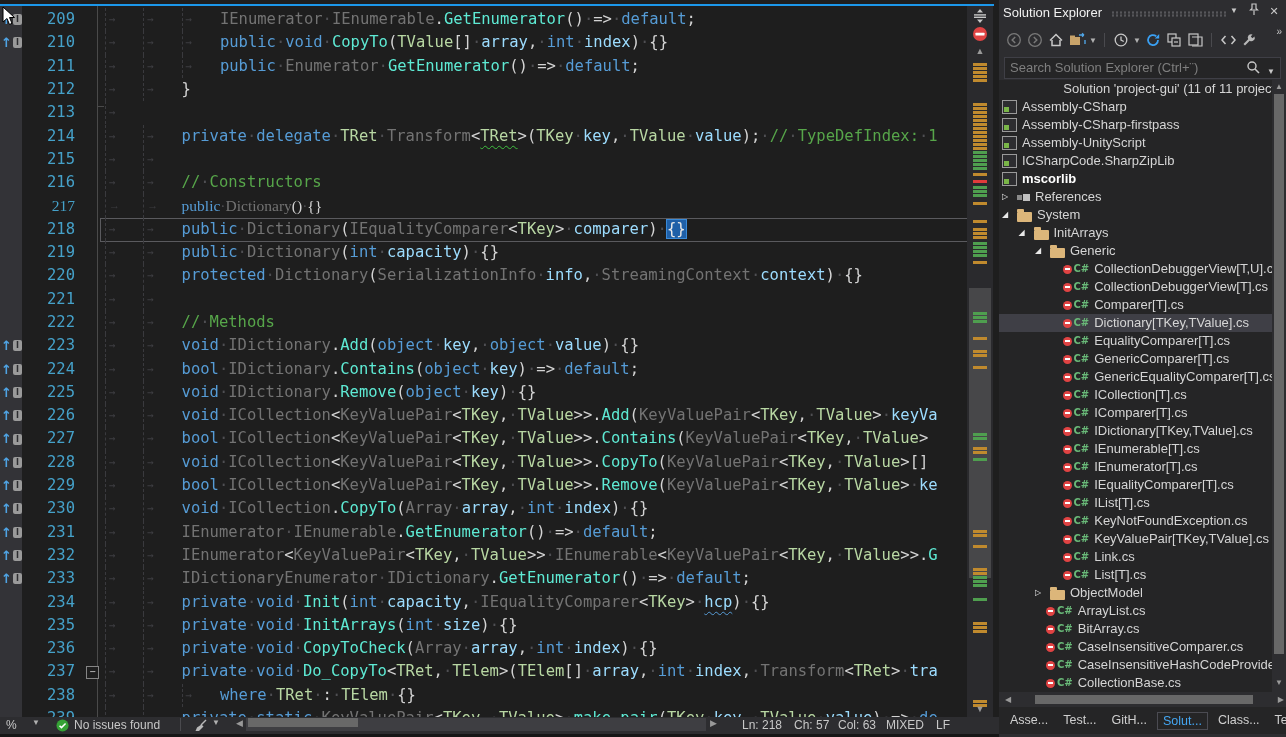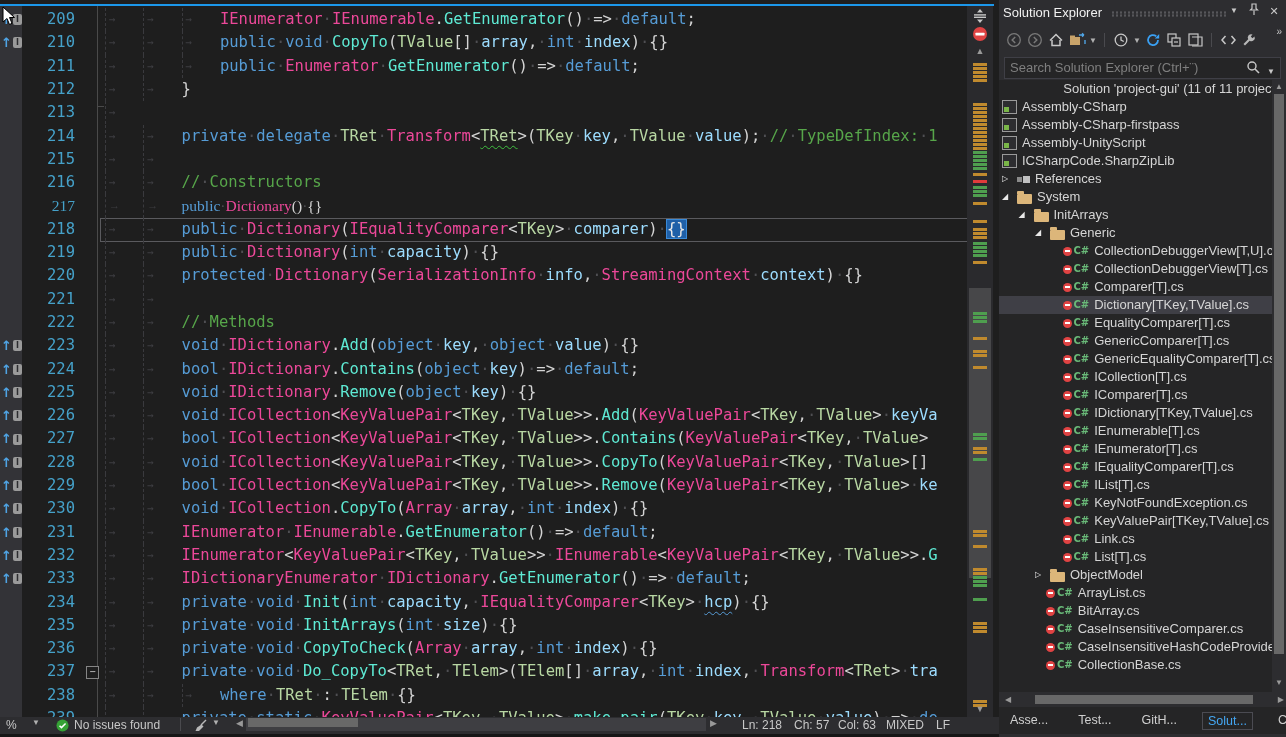--- a/index.html
+++ b/index.html
@@ -25,7 +25,7 @@
   .tab{display:inline-block;width:37.3px;border-left:1px dashed #3a3a3e;position:relative;height:23.3px;vertical-align:top;}
   .tab .tarrow{position:absolute;left:3px;top:0;color:#3e3e42;font-size:11px;}
   .crow.cur .curbox{position:absolute;left:100px;width:866px;top:0;height:22px;border:1px solid #5a5a5e;}
-  .tk-k{color:#569cd6}.tk-t{color:#ec4899}.tk-g{color:#b8d7a3}.tk-m{color:#5eead4}
+  .tk-k{color:#569cd6}.tk-t{color:#737373}.tk-g{color:#b8d7a3}.tk-m{color:#5eead4}
   .tk-v{color:#9cdcfe}.tk-c{color:#57a64a}.tk-o{color:#d4d4d4}
   .tk-w{color:#4f4f53}
   .tk-s{color:#e8e8e8;background:#1f60a8;box-shadow:0 0 0 1px #3a8ad8;}

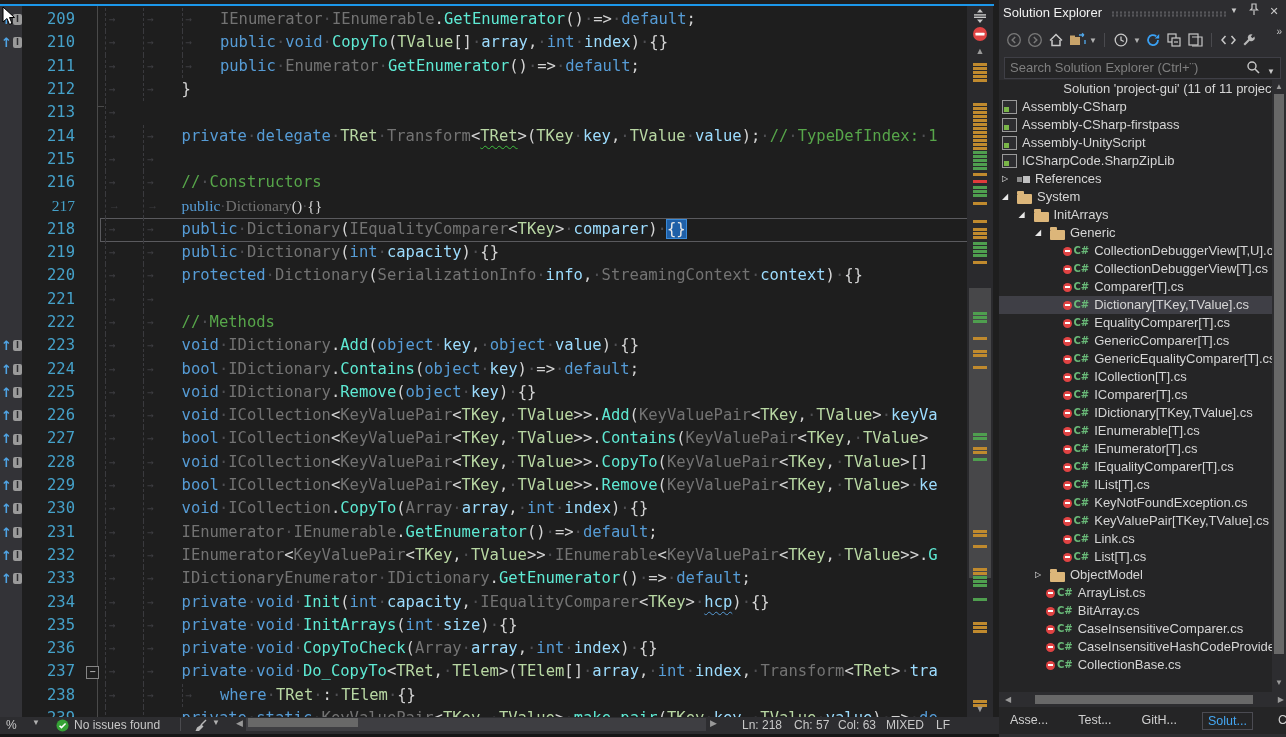--- a/index.html
+++ b/index.html
@@ -365,6 +365,10 @@
             <span class="ic ic-proj"></span>
             <span>ICSharpCode.SharpZipLib</span>
           </div>
+          <div class="trow bold" style="padding-left: 3px;">
+            <span class="ic ic-proj"></span>
+            <span>mscorlib</span>
+          </div>
           <div class="trow" style="padding-left: 3px;">
             <span class="tr-arrow">▷</span>
             <span class="ic ic-refs"></span>

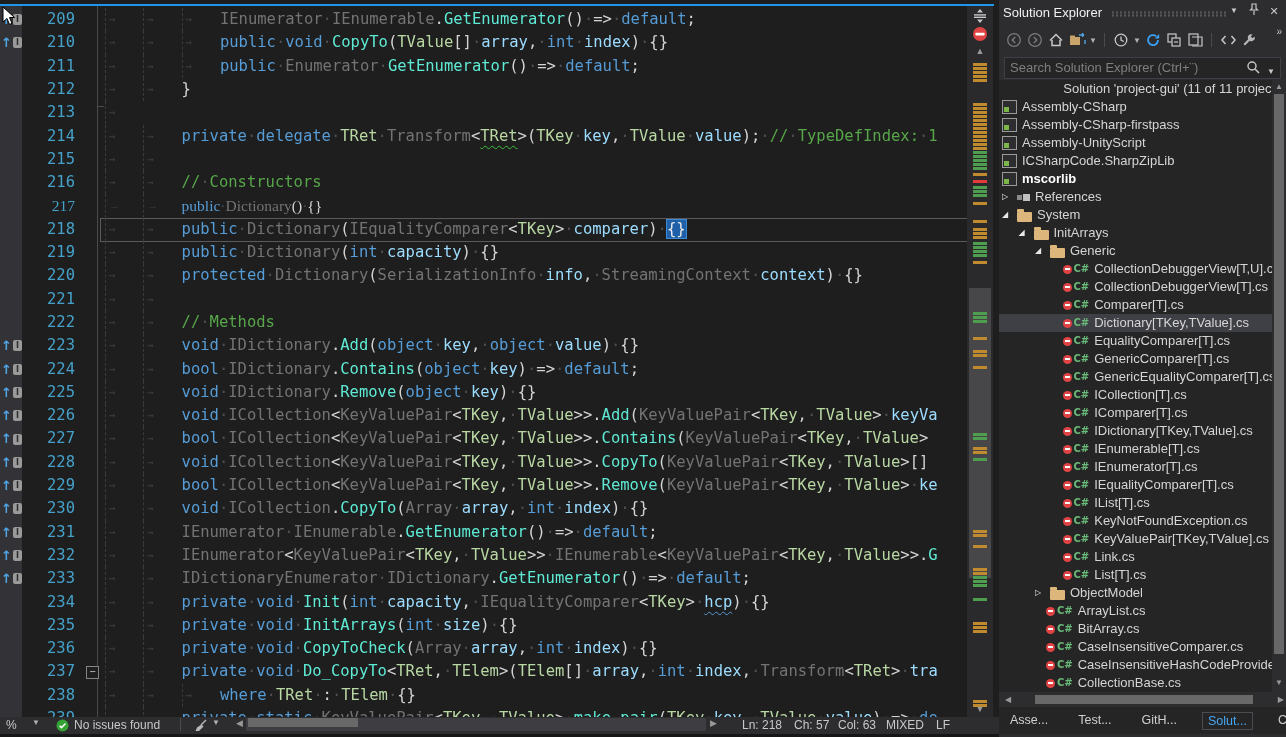--- a/index.html
+++ b/index.html
@@ -85,7 +85,7 @@
   #se-hscroll{position:absolute;left:0;top:692px;width:287px;height:15px;background:#2d2d30;}
   #se-hthumb{position:absolute;top:3px;height:9px;background:#686868;}
   #se-tabs{position:absolute;left:0;top:707px;width:287px;height:27px;background:#252526;
-           display:flex;align-items:flex-start;gap:20px;padding:5px 0 0 6px;box-sizing:border-box;font-size:12.5px;}
+           display:flex;align-items:flex-start;gap:5px;padding:5px 0 0 6px;box-sizing:border-box;font-size:12.5px;}
   .se-tab{color:#cfcfcf;padding:1px 5px;}
   .se-tab.active{color:#44a6f2;border:1px solid #4b4b52;background:#252526;}
   #cursor{position:absolute;left:2px;top:6px;z-index:50;}

